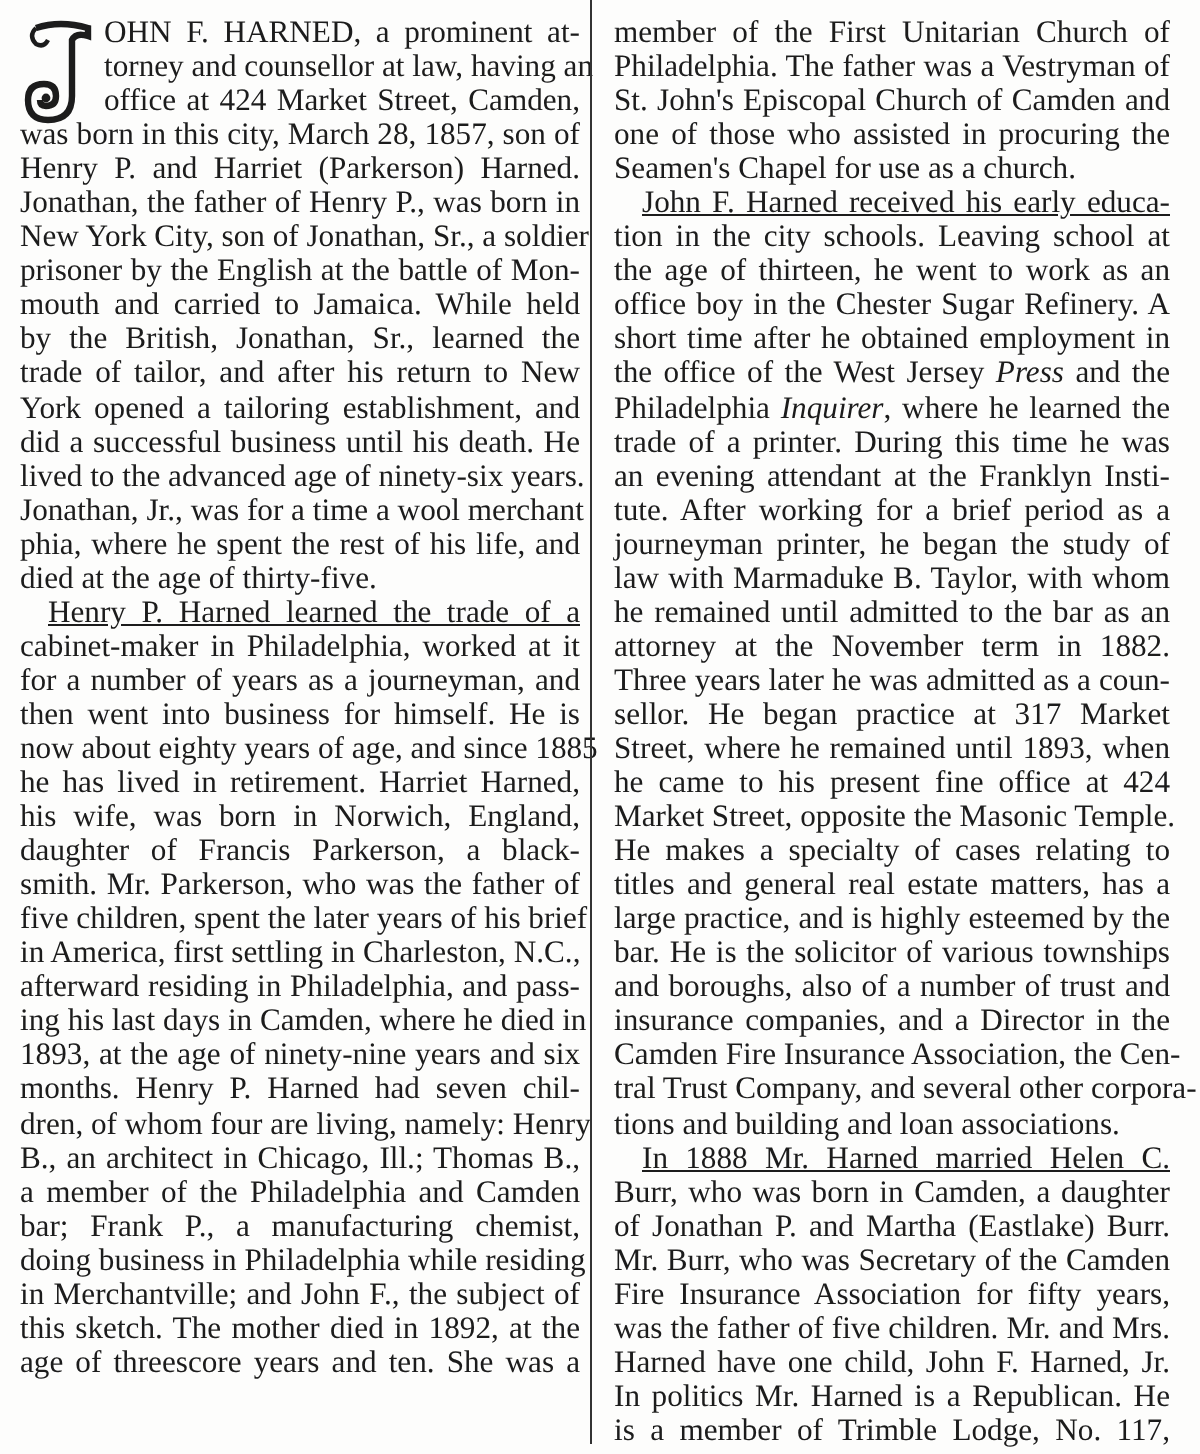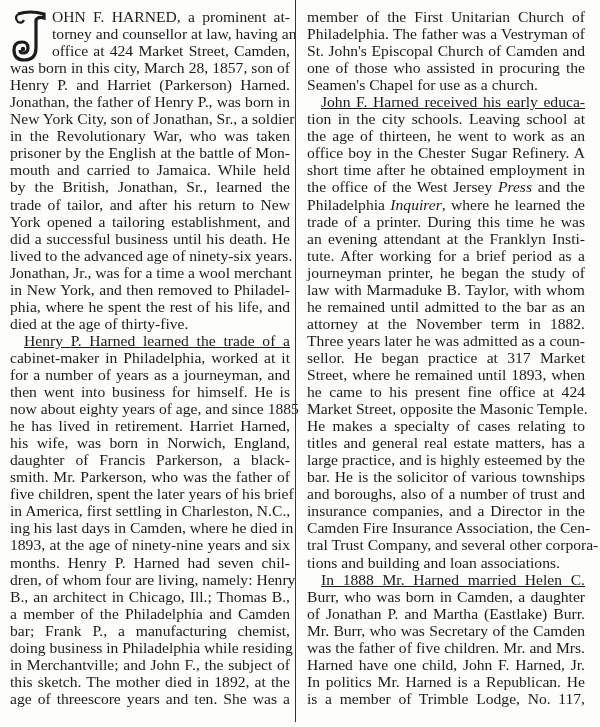--- a/index.html
+++ b/index.html
@@ -33,7 +33,6 @@
       <span class="line">Henry P. and Harriet (Parkerson) Harned.</span>
       <span class="line">Jonathan, the father of Henry P., was born in</span>
       <span class="line">New York City, son of Jonathan, Sr., a soldier</span>
-      <span class="line">in the Revolutionary War, who was taken</span>
       <span class="line">prisoner by the English at the battle of Mon-</span>
       <span class="line">mouth and carried to Jamaica.  While held</span>
       <span class="line">by the British, Jonathan, Sr., learned the</span>

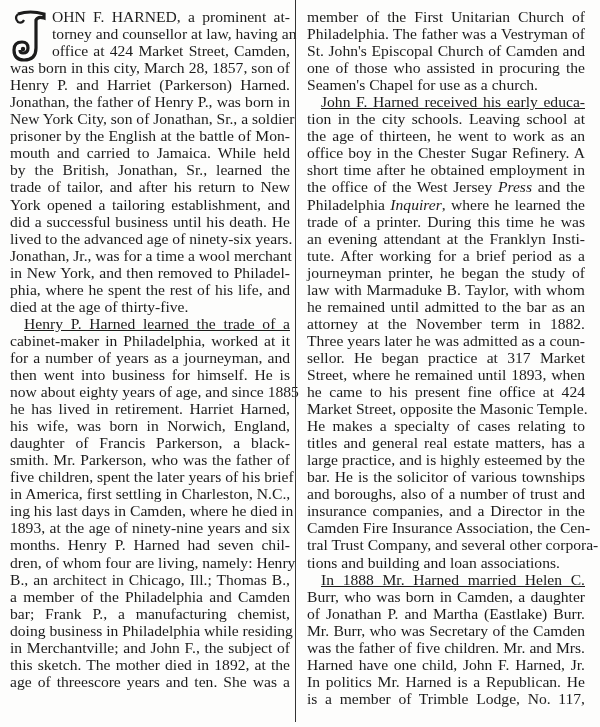--- a/index.html
+++ b/index.html
@@ -41,7 +41,6 @@
       <span class="line">did a successful business until his death.  He</span>
       <span class="line">lived to the advanced age of ninety-six years.</span>
       <span class="line">Jonathan, Jr., was for a time a wool merchant</span>
-      <span class="line">in New York, and then removed to Philadel-</span>
       <span class="line">phia, where he spent the rest of his life, and</span>
       <span class="line last">died at the age of thirty-five.</span>
       <span class="line indent">Henry P. Harned learned the trade of a</span>

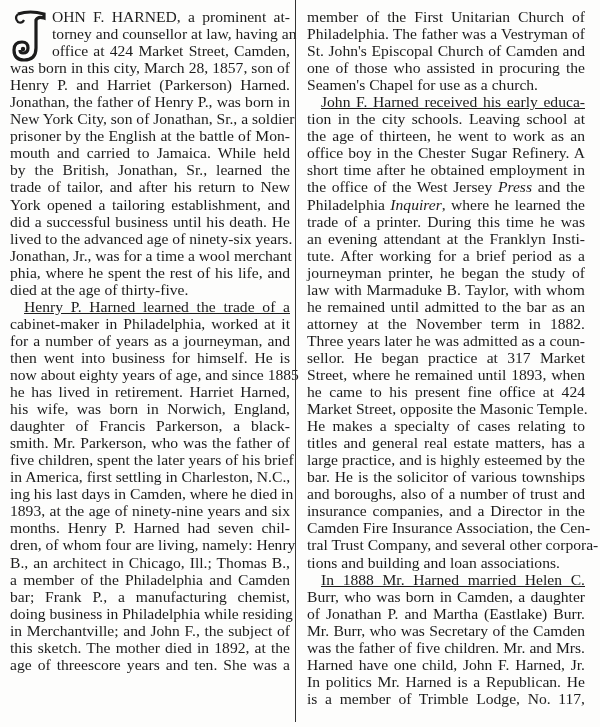--- a/index.html
+++ b/index.html
@@ -54,6 +54,7 @@
       <span class="line">smith.  Mr. Parkerson, who was the father of</span>
       <span class="line">five children, spent the later years of his brief</span>
       <span class="line">in America, first settling in Charleston, N.C.,</span>
+      <span class="line">afterward residing in Philadelphia, and pass-</span>
       <span class="line">ing his last days in Camden, where he died in</span>
       <span class="line">1893, at the age of ninety-nine years and six</span>
       <span class="line">months.  Henry P. Harned had seven chil-</span>

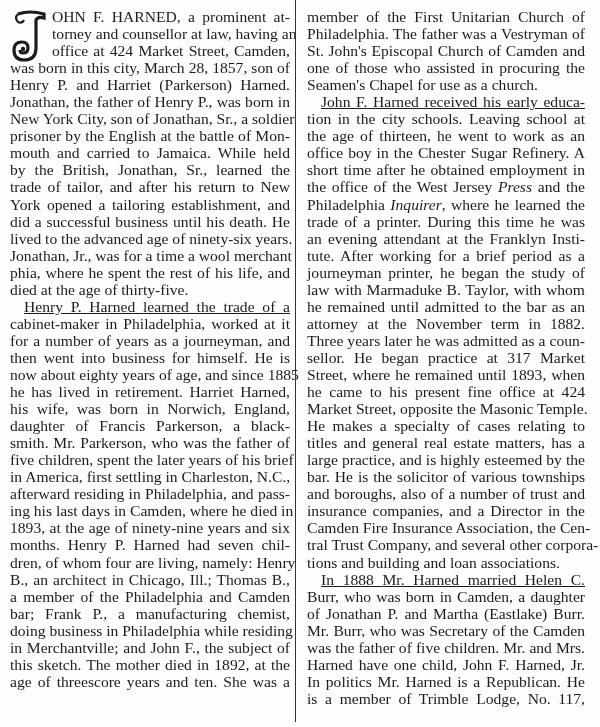--- a/index.html
+++ b/index.html
@@ -106,6 +106,7 @@
       <span class="line">Burr, who was born in Camden, a daughter</span>
       <span class="line">of Jonathan P. and Martha (Eastlake) Burr.</span>
       <span class="line">Mr. Burr, who was Secretary of the Camden</span>
+      <span class="line">Fire Insurance Association for fifty years,</span>
       <span class="line">was the father of five children.  Mr. and Mrs.</span>
       <span class="line">Harned have one child, John F. Harned, Jr.</span>
       <span class="line">In politics Mr. Harned is a Republican.  He</span>

